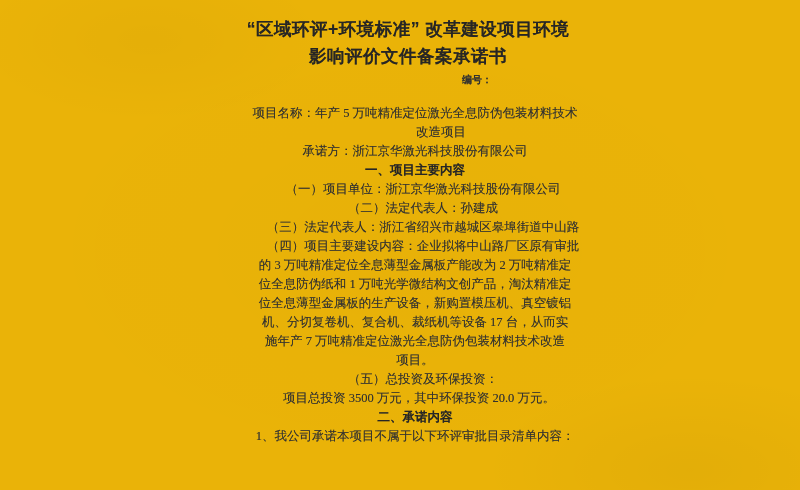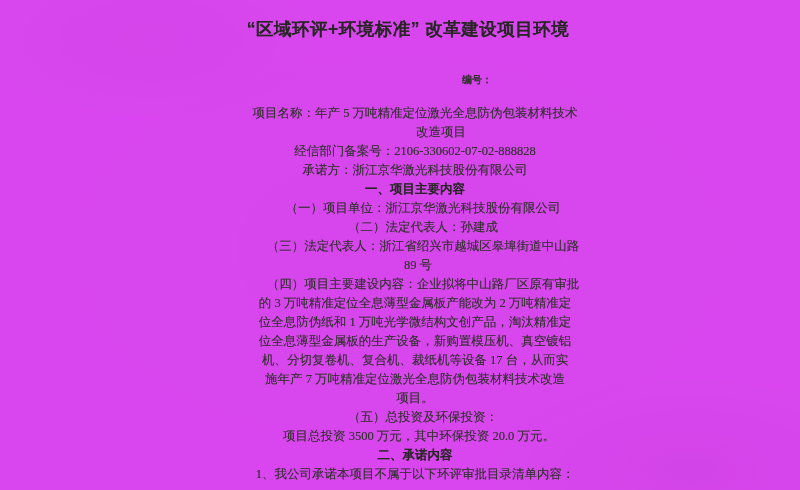--- a/index.html
+++ b/index.html
@@ -12,7 +12,7 @@
     width: 800px;
     height: 490px;
     overflow: hidden;
-    background: #d946ef;
+    background: #eab308;
     font-family: "Liberation Serif", "DejaVu Serif", serif;
     color: #2e2d2b;
   }

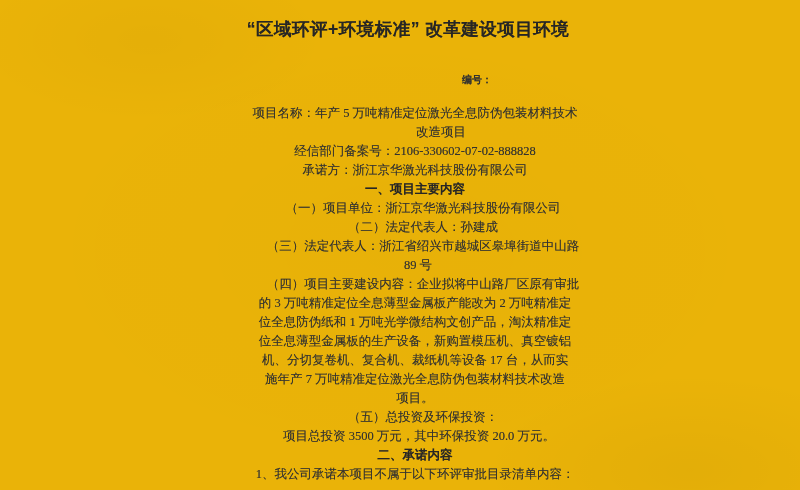--- a/index.html
+++ b/index.html
@@ -83,6 +83,7 @@
 
   <div class="doc-title">
     <div>“区域环评+环境标准” 改革建设项目环境</div>
+    <div>影响评价文件备案承诺书</div>
   </div>
 
   <div class="doc-serial">编号：</div>

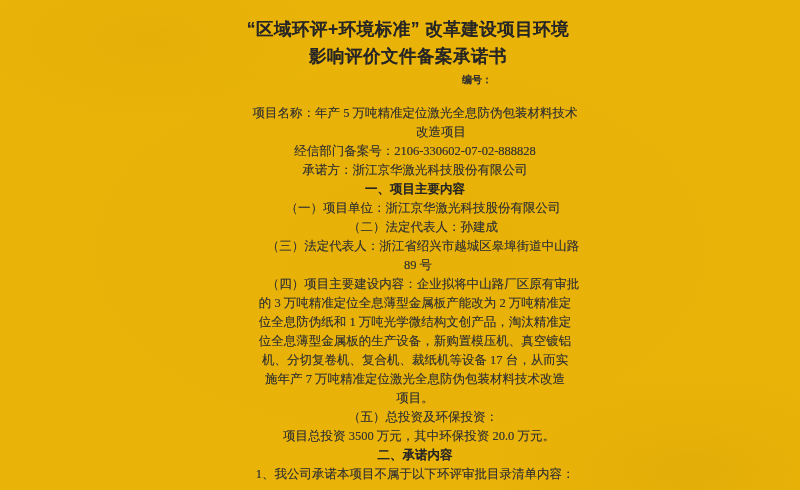--- a/index.html
+++ b/index.html
@@ -91,7 +91,6 @@
   <div class="doc-body">
     <div class="ln">项目名称：年产 5 万吨精准定位激光全息防伪包装材料技术</div>
     <div class="ln ind-wrap">改造项目</div>
-    <div class="ln">经信部门备案号：2106-330602-07-02-888828</div>
     <div class="ln">承诺方：浙江京华激光科技股份有限公司</div>
     <div class="ln hd">一、项目主要内容</div>
     <div class="ln ind-item">（一）项目单位：浙江京华激光科技股份有限公司</div>

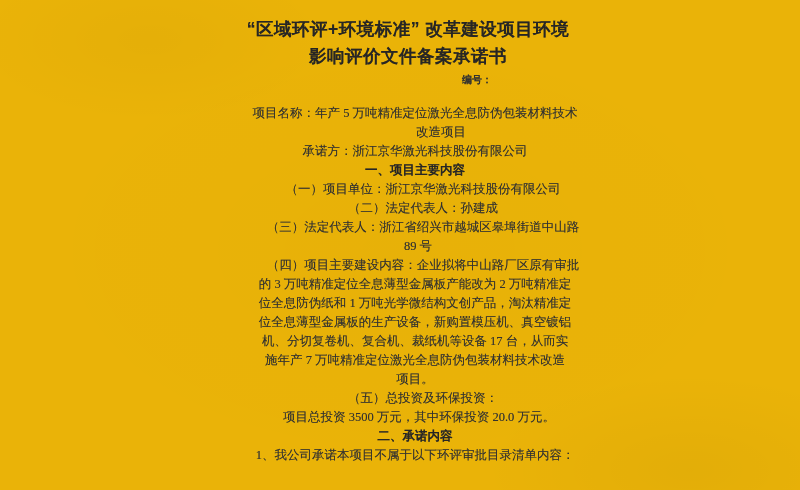--- a/index.html
+++ b/index.html
@@ -96,7 +96,6 @@
     <div class="ln ind-item">（一）项目单位：浙江京华激光科技股份有限公司</div>
     <div class="ln ind-item">（二）法定代表人：孙建成</div>
     <div class="ln ind-item">（三）法定代表人：浙江省绍兴市越城区皋埠街道中山路</div>
-    <div class="ln ind-sm">89 号</div>
     <div class="ln ind-item">（四）项目主要建设内容：企业拟将中山路厂区原有审批</div>
     <div class="ln">的 3 万吨精准定位全息薄型金属板产能改为 2 万吨精准定</div>
     <div class="ln">位全息防伪纸和 1 万吨光学微结构文创产品，淘汰精准定</div>

